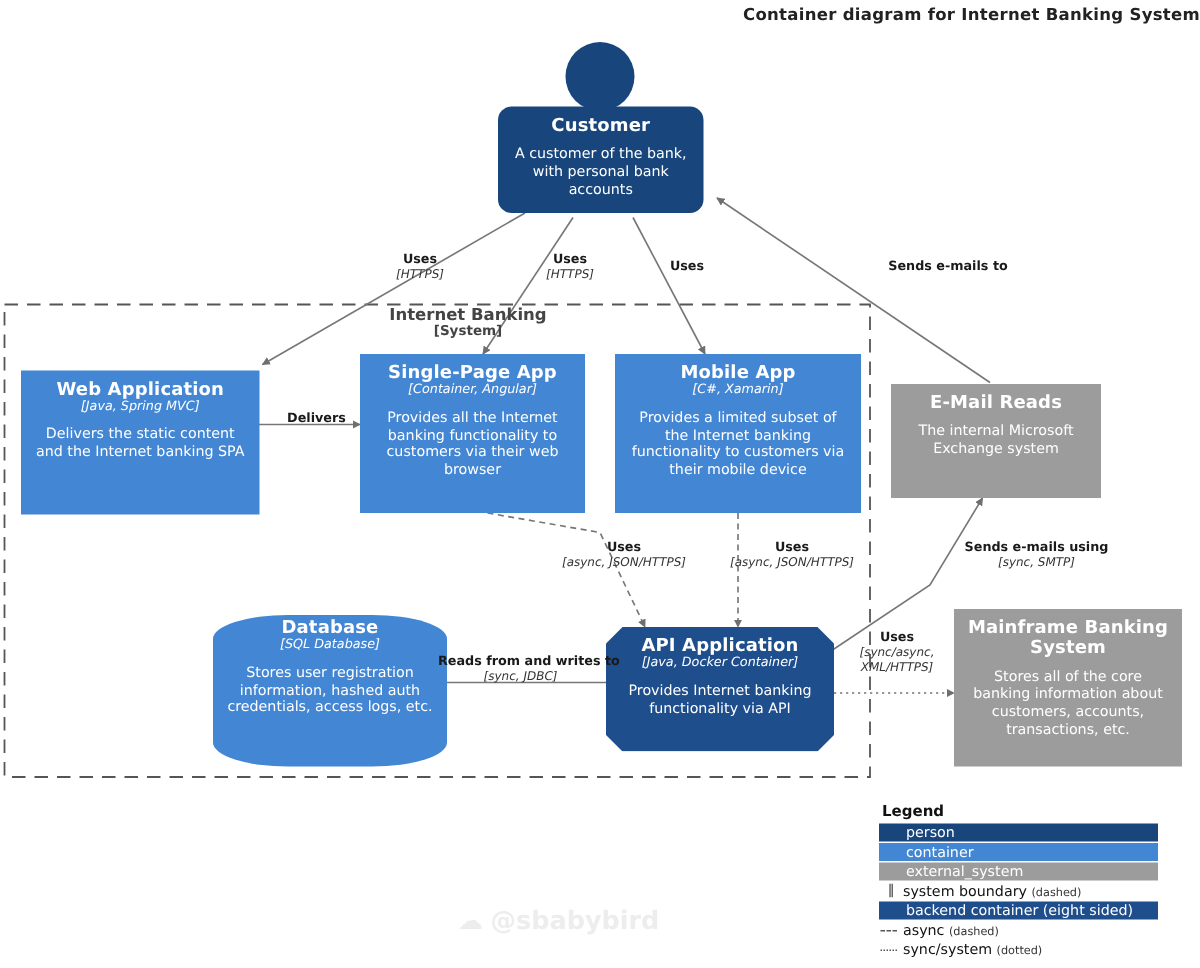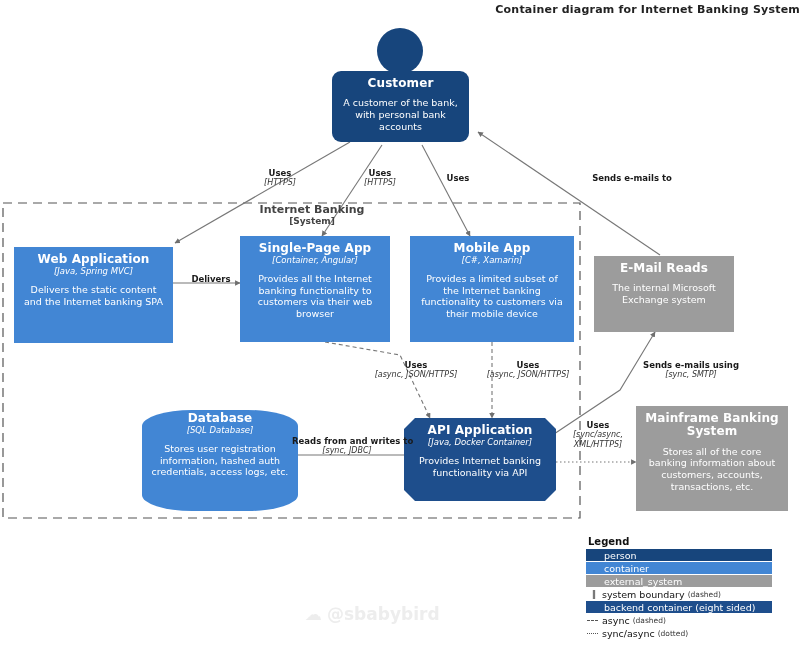--- a/index.html
+++ b/index.html
@@ -286,7 +286,7 @@
       <div class="lg-mark">
         <span class="lg-line" style="border-top-style:dotted;"></span>
       </div>
-      <span class="lg-text">sync/async</span>
+      <span class="lg-text">sync/system</span>
       <span class="lg-note">(dotted)</span>
     </div>
   </div>

